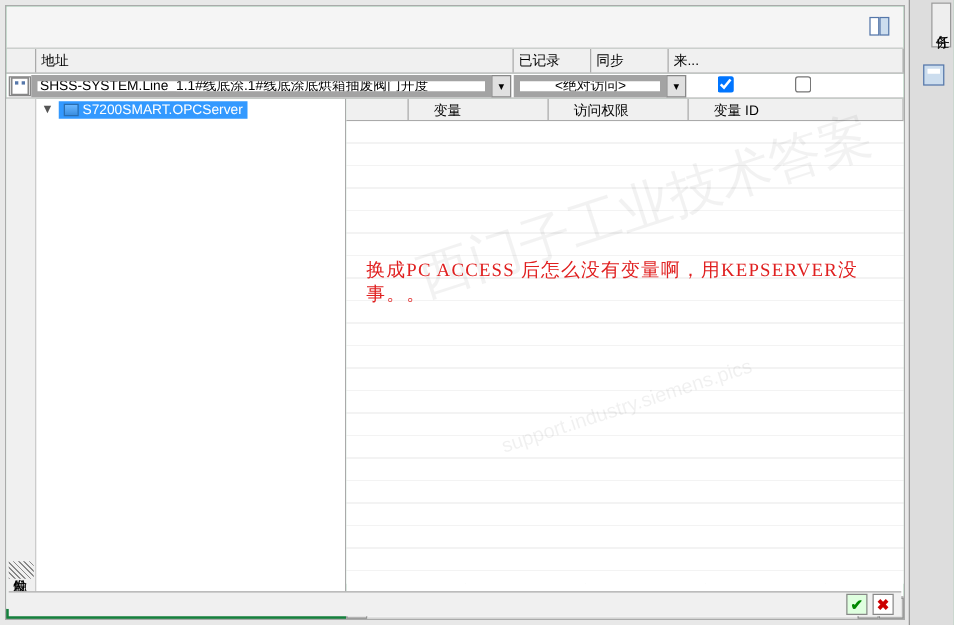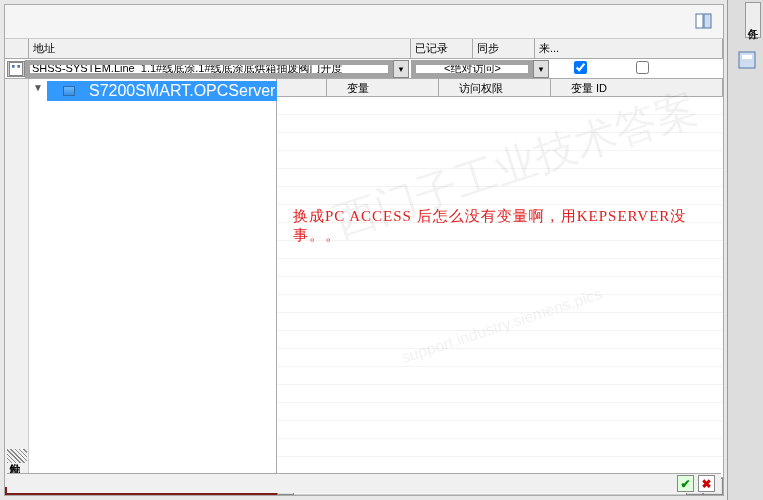--- a/index.html
+++ b/index.html
@@ -4,7 +4,7 @@
 <style>
 * { box-sizing: border-box; margin: 0; padding: 0; font-family: "Microsoft YaHei", SimSun, sans-serif; }
 body { width: 763px; height: 500px; background: #e8e8e8; overflow: hidden; position: relative; }
-.outer { position: absolute; left: 4px; top: 4px; width: 720px; height: 492px; background: #7f1d1d; border: 1px solid #aaa; }
+.outer { position: absolute; left: 4px; top: 4px; width: 720px; height: 492px; background: #15803d; border: 1px solid #aaa; }
 .right-sidebar { position: absolute; right: 0; top: 0; width: 36px; height: 500px; background: #ddd; border-left: 1px solid #999; }
 .right-tab { position: absolute; right: 2px; top: 2px; width: 16px; height: 36px; background: #eee; border: 1px solid #999; font-size: 11px; writing-mode: vertical-rl; text-align: center; line-height: 14px; }
 .right-icon { position: absolute; right: 6px; top: 50px; width: 20px; height: 20px; }

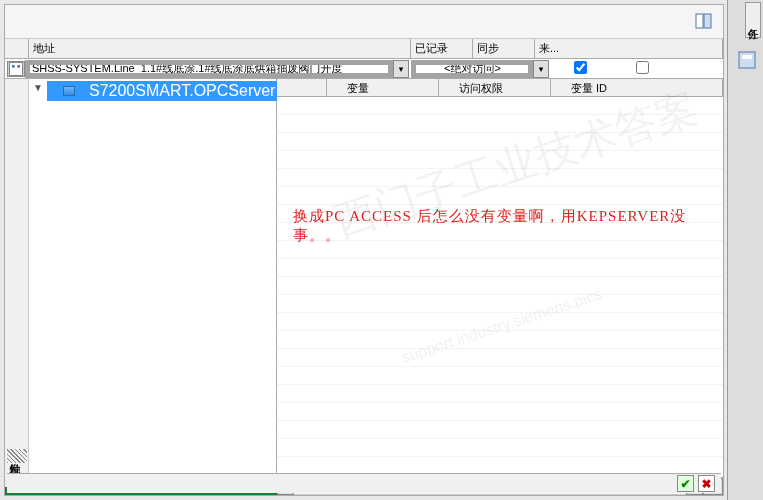--- a/index.html
+++ b/index.html
@@ -18,7 +18,7 @@
 .checkbox { width: 13px; height: 13px; }
 .main-area { display: flex; height: 408px; }
 .tree-panel { width: 272px; background: #fff; border-right: 1px solid #aaa; position: relative; }
-.tree-item { position: absolute; left: 42px; top: 2px; font-size: 16px; color: #fff; background: #3399ff; padding: 1px 16px; display: flex; align-items: center; gap: 14px; }
+.tree-item { position: absolute; left: 42px; top: 2px; font-size: 11px; color: #fff; background: #3399ff; padding: 1px 4px; display: flex; align-items: center; gap: 3px; }
 .tree-arrow { position: absolute; left: 28px; top: 3px; font-size: 10px; color: #555; }
 .tree-icon { width: 12px; height: 10px; background: linear-gradient(#6ab7ff,#3a8ee0); border: 1px solid #2a6eb0; }
 .grid-panel { flex: 1; background: #fff; position: relative; overflow: hidden; }

